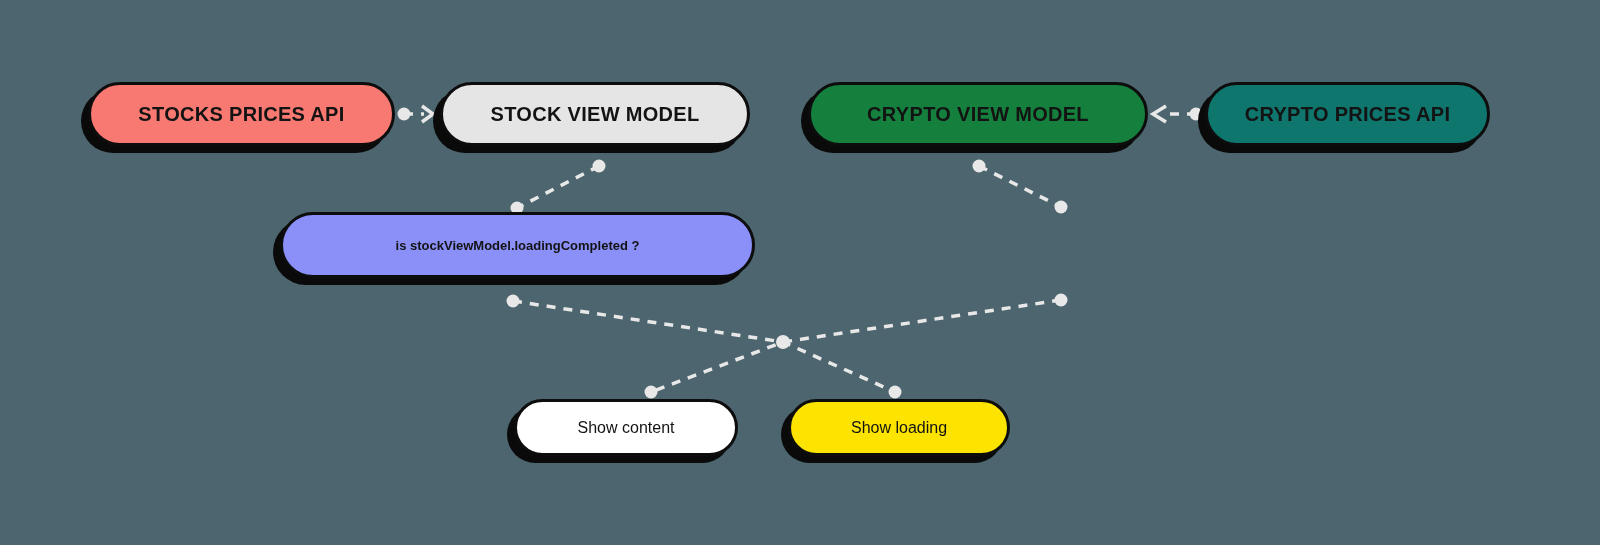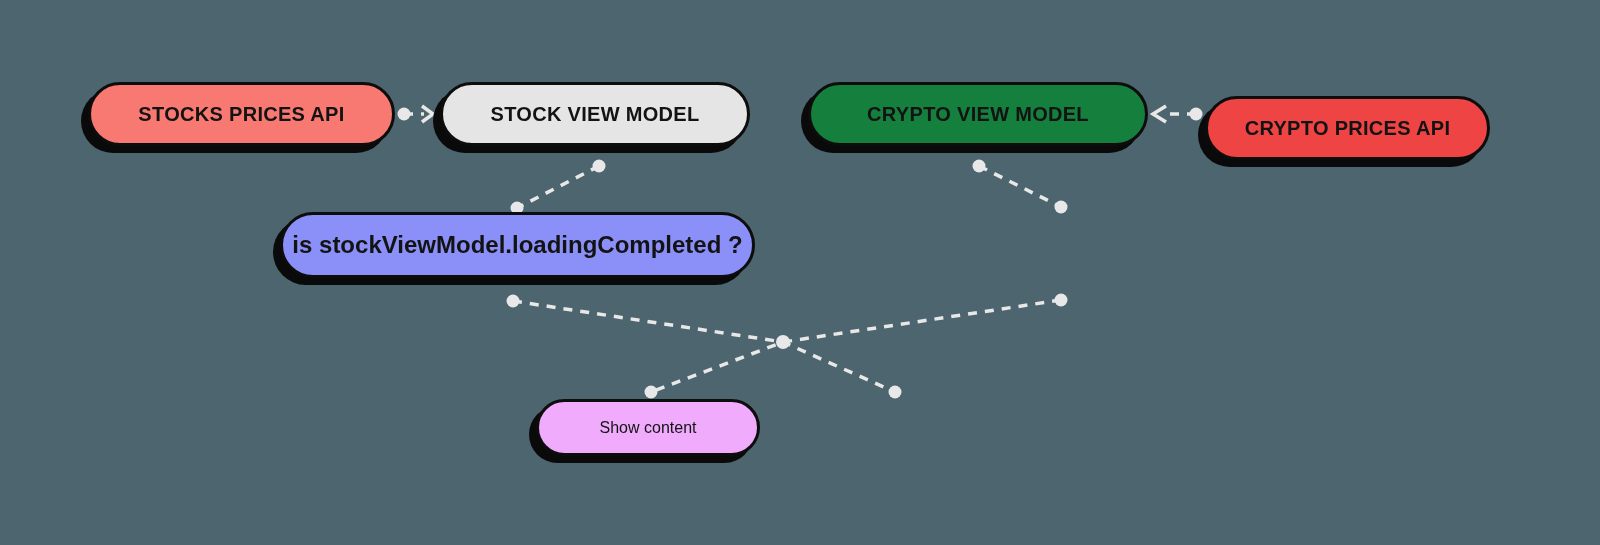--- a/index.html
+++ b/index.html
@@ -82,7 +82,7 @@
     <span class="label lbl-lg">CRYPTO VIEW MODEL</span>
   </div>
 
-  <div class="node" style="left: 1205px; top: 96px; width: 285px; height: 64px; background-color: #ef4444;">
+  <div class="node" style="left: 1205px; top: 82px; width: 285px; height: 64px; background-color: #0f766e;">
     <span class="label lbl-lg">CRYPTO PRICES API</span>
   </div>
 

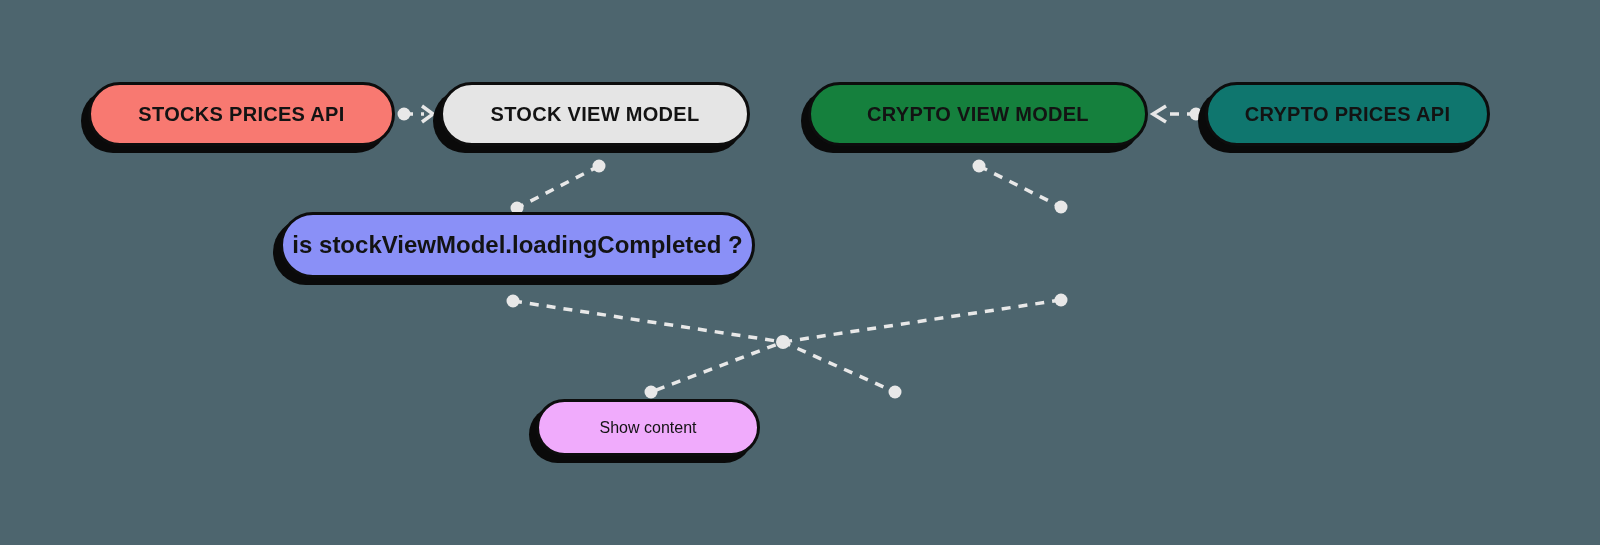--- a/index.html
+++ b/index.html
@@ -21,7 +21,7 @@
   }
   .label{white-space:nowrap;}
   .lbl-lg{font-size:20px;font-weight:800;letter-spacing:.3px;}
-  .lbl-md{font-size:24px;font-weight:700;}
+  .lbl-md{font-size:13px;font-weight:700;}
   .lbl-sm{font-size:16px;font-weight:400;}
 </style>
 </head>

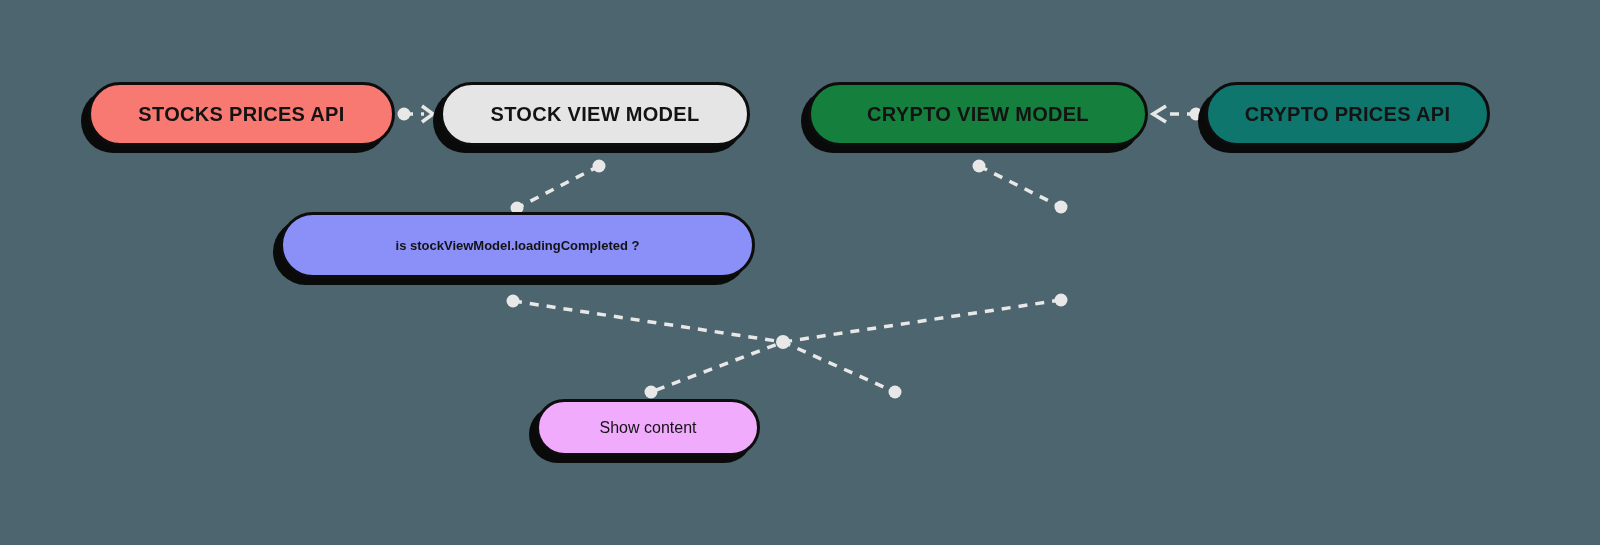--- a/index.html
+++ b/index.html
@@ -91,7 +91,7 @@
   </div>
 
 
-  <div class="node" style="left: 536px; top: 399px; width: 224px; height: 57px; background-color: #f0abfc;">
+  <div class="node" style="left: 514px; top: 399px; width: 224px; height: 57px; background-color: #ffffff;">
     <span class="label lbl-sm">Show content</span>
   </div>
 

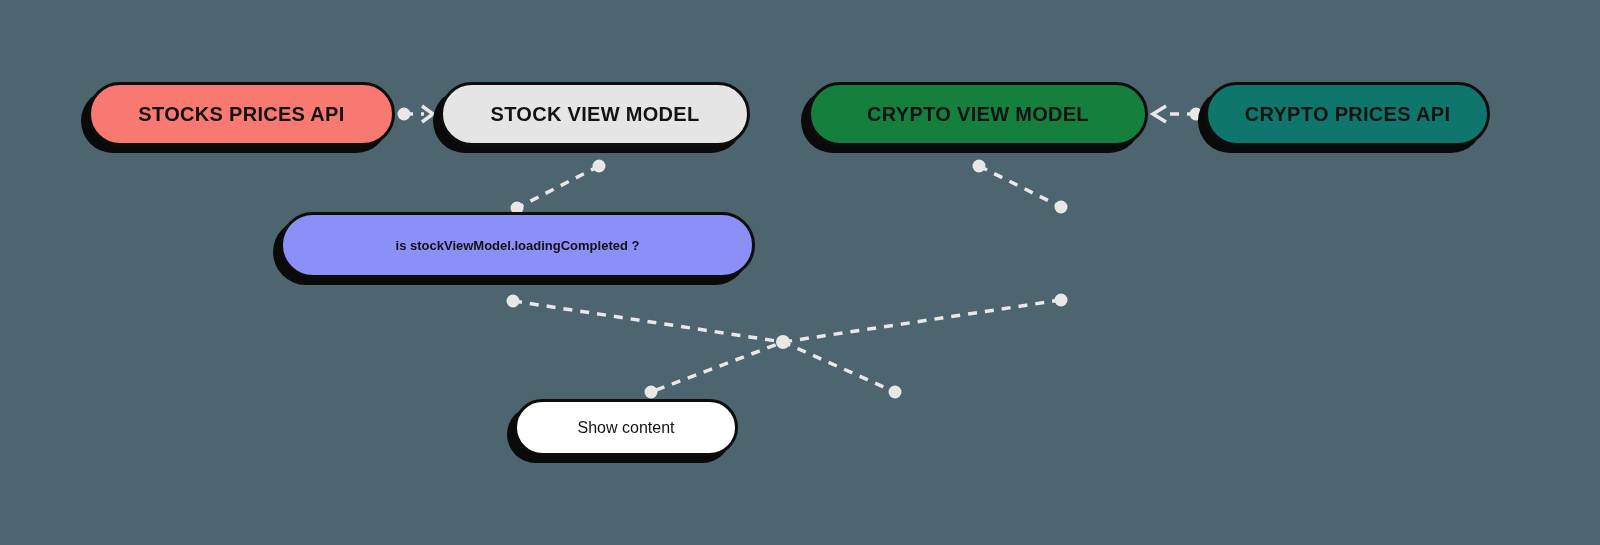--- a/index.html
+++ b/index.html
@@ -95,6 +95,9 @@
     <span class="label lbl-sm">Show content</span>
   </div>
 
+  <div class="node" style="left: 788px; top: 399px; width: 222px; height: 57px; background-color: rgb(252, 227, 0);">
+    <span class="label lbl-sm">Show loading</span>
+  </div>
 
 </div>
 

